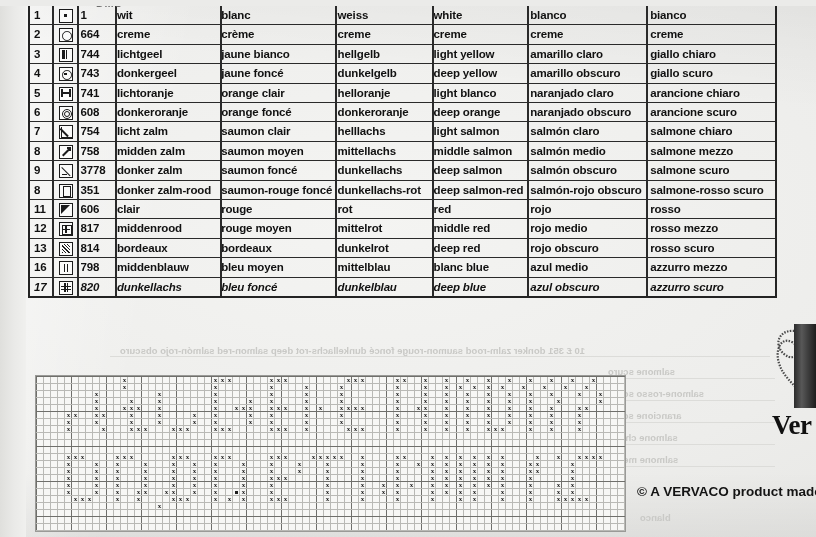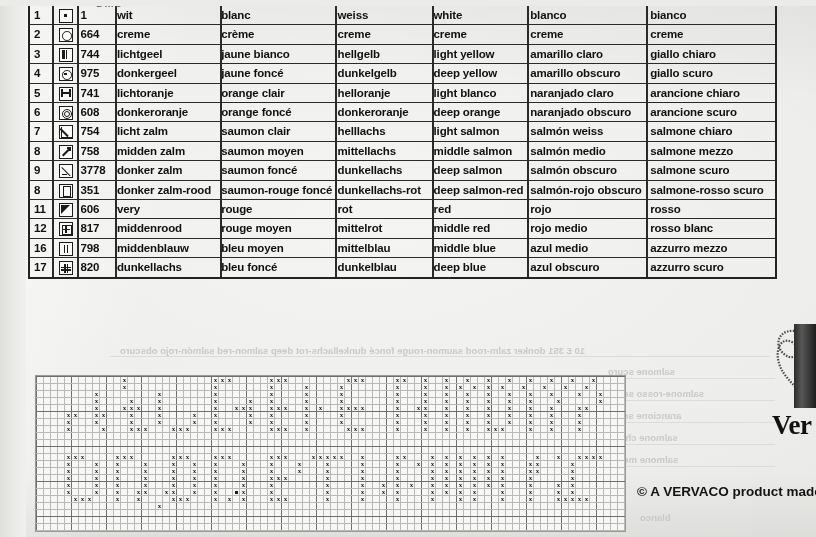--- a/index.html
+++ b/index.html
@@ -184,7 +184,7 @@
         <tr>
           <td class="c-no">4</td>
           <td class="c-sym"><span class="symbox"><i style="left:2px;top:2px;width:7.6px;height:7.6px;background:transparent;border:1.2px solid #1b1b1b;border-radius:50%"></i><i style="left:4.4px;top:4.4px;width:2.8px;height:2.8px"></i></span></td>
-          <td class="c-dmc">975</td>
+          <td class="c-dmc">743</td>
           <td class="c-nl">donkergeel</td>
           <td class="c-fr">jaune foncé</td>
           <td class="c-de">dunkelgelb</td>

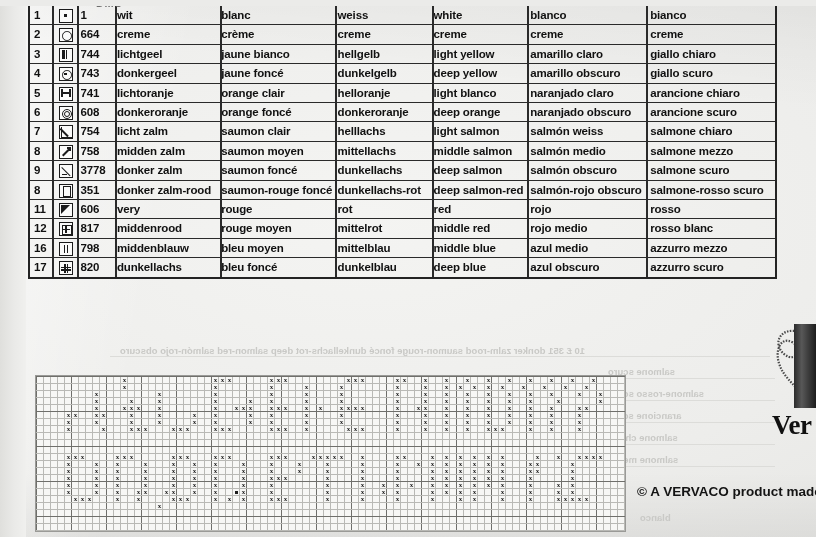--- a/index.html
+++ b/index.html
@@ -222,7 +222,7 @@
           <td class="c-fr">saumon clair</td>
           <td class="c-de">helllachs</td>
           <td class="c-en">light salmon</td>
-          <td class="c-es">salmón weiss</td>
+          <td class="c-es">salmón claro</td>
           <td class="c-it">salmone chiaro</td>
         </tr>
         <tr>

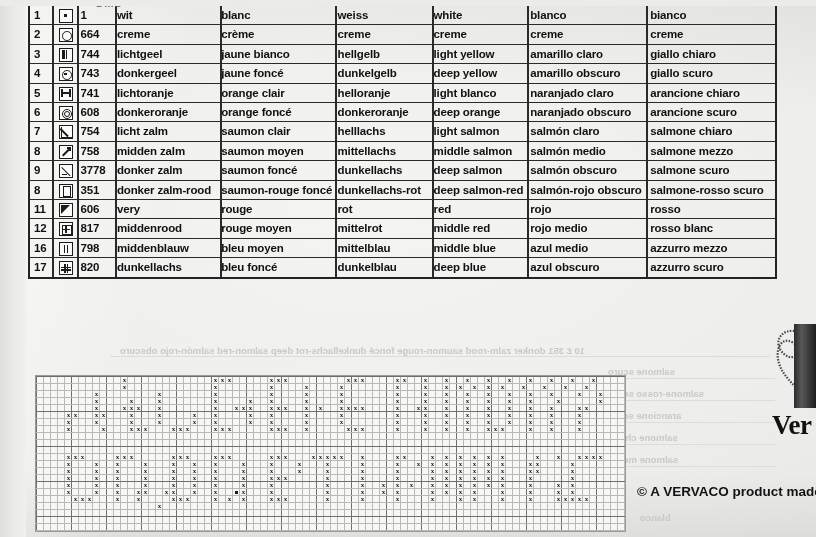--- a/index.html
+++ b/index.html
@@ -262,7 +262,7 @@
           <td class="c-no">11</td>
           <td class="c-sym"><span class="symbox"><i style="left:1.4px;top:1.4px;width:0;height:0;background:transparent;border-left:9px solid #1b1b1b;border-bottom:9px solid transparent"></i></span></td>
           <td class="c-dmc">606</td>
-          <td class="c-nl">very</td>
+          <td class="c-nl">clair</td>
           <td class="c-fr">rouge</td>
           <td class="c-de">rot</td>
           <td class="c-en">red</td>

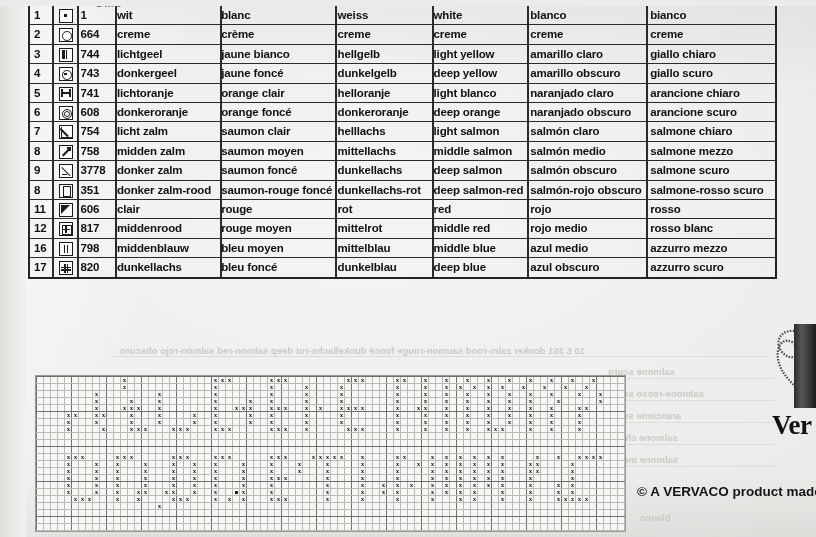--- a/index.html
+++ b/index.html
@@ -278,7 +278,7 @@
           <td class="c-de">mittelrot</td>
           <td class="c-en">middle red</td>
           <td class="c-es">rojo medio</td>
-          <td class="c-it">rosso blanc</td>
+          <td class="c-it">rosso mezzo</td>
         </tr>
         <tr>
           <td class="c-no">16</td>

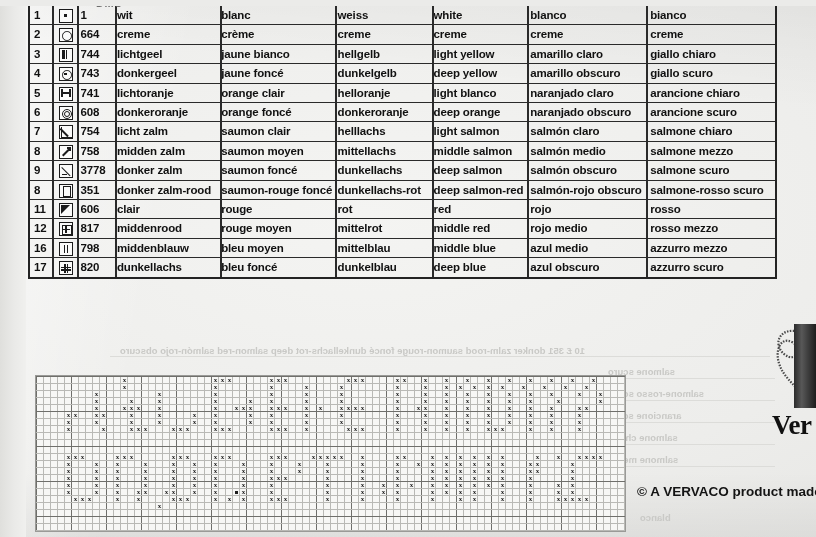--- a/index.html
+++ b/index.html
@@ -279,6 +279,17 @@
           <td class="c-en">middle red</td>
           <td class="c-es">rojo medio</td>
           <td class="c-it">rosso mezzo</td>
+        </tr>
+        <tr>
+          <td class="c-no">13</td>
+          <td class="c-sym"><span class="symbox"><i style="left:1.6px;top:1.6px;width:8.8px;height:8.8px;background:repeating-linear-gradient(45deg,#1b1b1b 0 1px,transparent 1px 2.4px)"></i></span></td>
+          <td class="c-dmc">814</td>
+          <td class="c-nl">bordeaux</td>
+          <td class="c-fr">bordeaux</td>
+          <td class="c-de">dunkelrot</td>
+          <td class="c-en">deep red</td>
+          <td class="c-es">rojo obscuro</td>
+          <td class="c-it">rosso scuro</td>
         </tr>
         <tr>
           <td class="c-no">16</td>

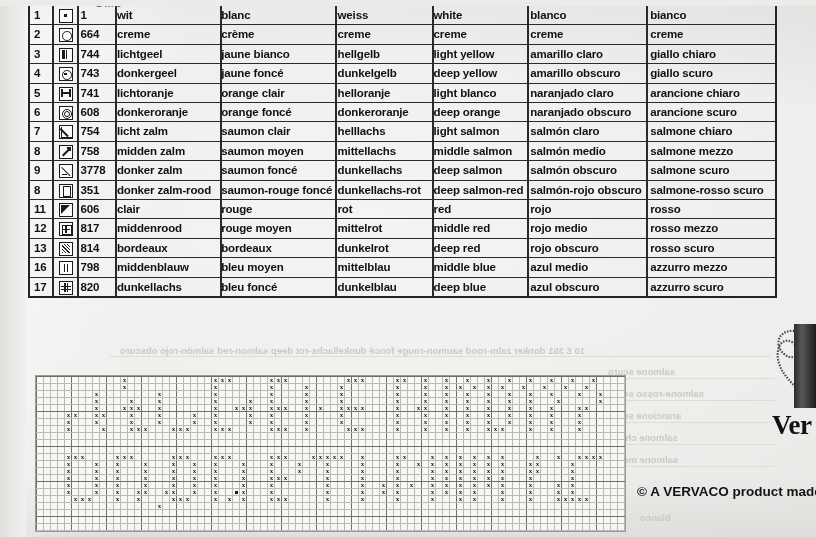--- a/index.html
+++ b/index.html
@@ -298,7 +298,7 @@
           <td class="c-nl">middenblauw</td>
           <td class="c-fr">bleu moyen</td>
           <td class="c-de">mittelblau</td>
-          <td class="c-en">middle blue</td>
+          <td class="c-en">blanc blue</td>
           <td class="c-es">azul medio</td>
           <td class="c-it">azzurro mezzo</td>
         </tr>

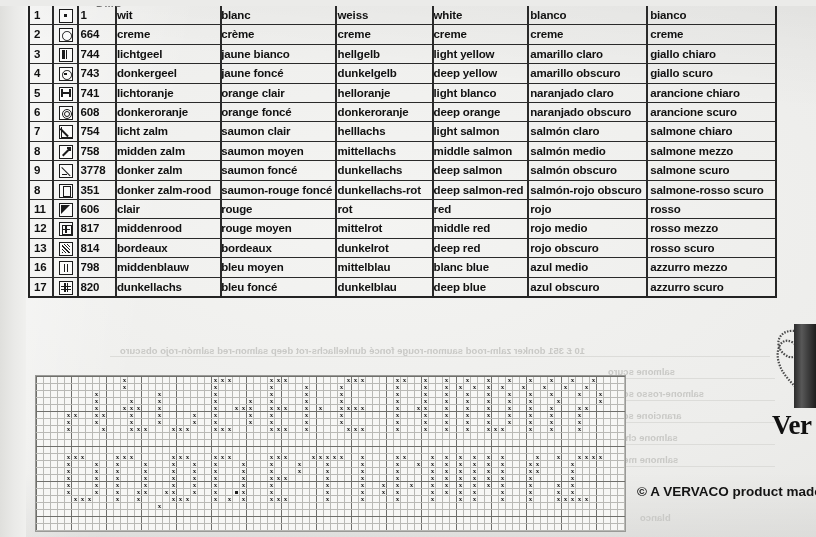--- a/index.html
+++ b/index.html
@@ -39,7 +39,7 @@
     white-space:nowrap;letter-spacing:-0.15px;
     vertical-align:middle;
   }
-  #keytable tr:last-child td{border-bottom:none;}
+  #keytable tr:last-child td{border-bottom:none;font-style:italic;}
   .c-no   {width:20px;  padding-left:3px;}
   .c-sym  {width:24px;  padding-left:0;text-align:center;}
   .c-dmc  {width:36px;  padding-left:2px;}

